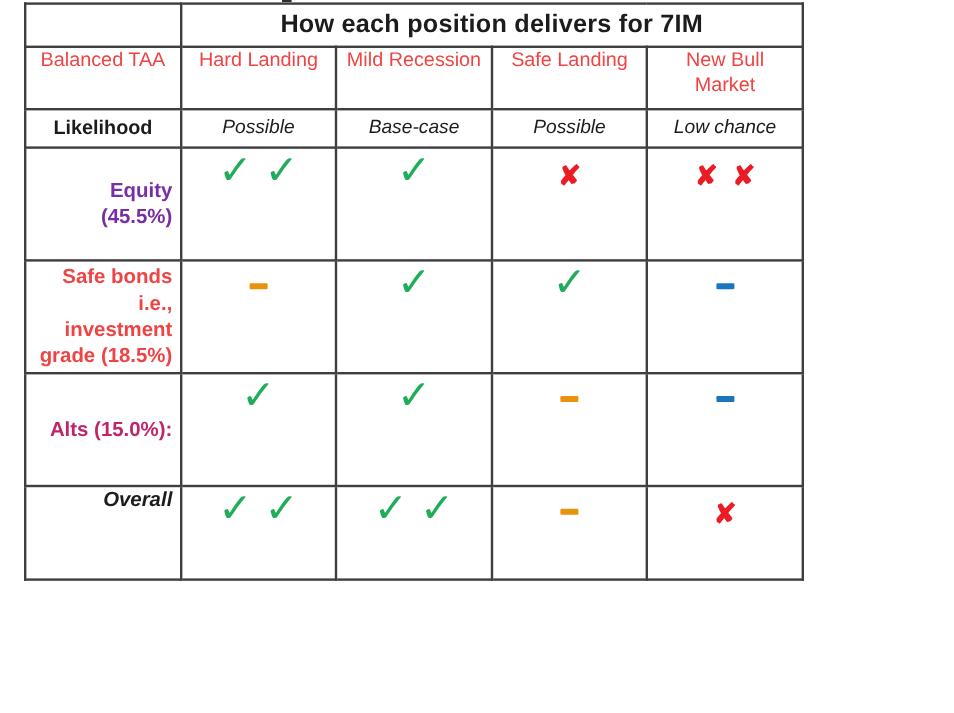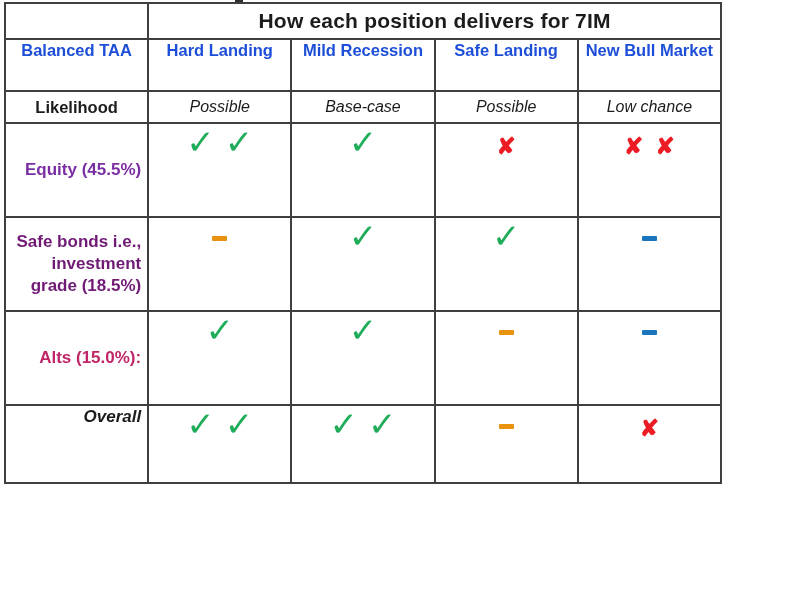--- a/index.html
+++ b/index.html
@@ -25,9 +25,9 @@
   }
   table.matrix {
     position: absolute;
-    left: 4px;
+    left: 20px;
     top: 2px;
-    width: 718px;
+    width: 650px;
     border-collapse: collapse;
     table-layout: fixed;
     background: #ffffff;

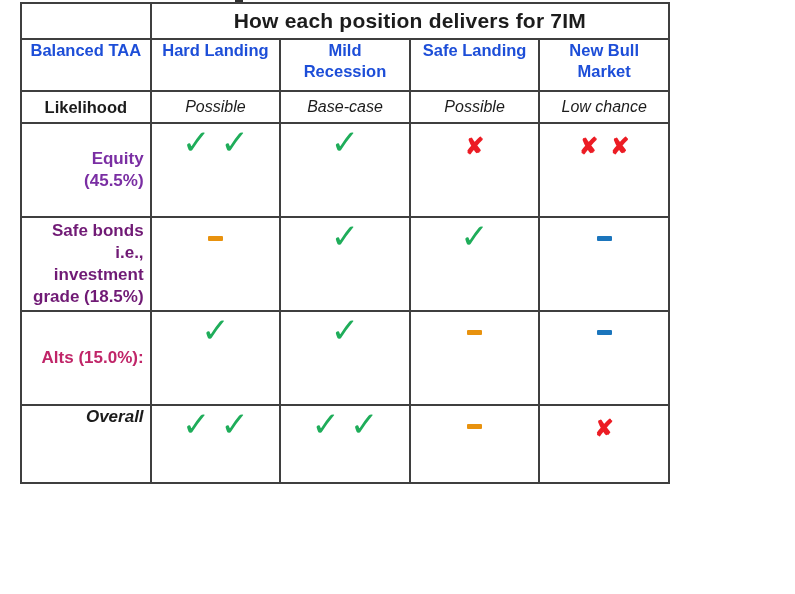--- a/index.html
+++ b/index.html
@@ -56,8 +56,8 @@
     vertical-align: top;
     padding-top: 7px;
     font-size: 16.5px;
-    font-weight: bold;
-    color: #1d4ed8;
+    font-weight: normal;
+    color: #ef4444;
     line-height: 1.25;
   }
 

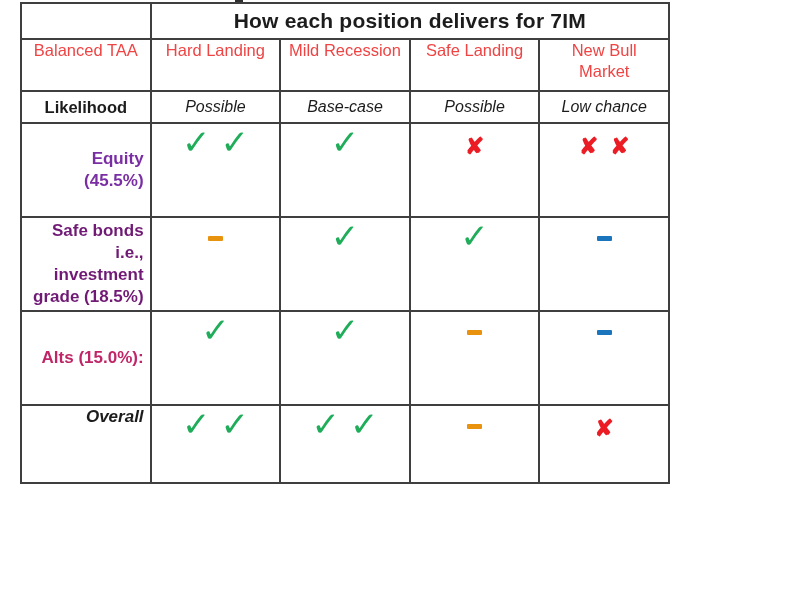--- a/index.html
+++ b/index.html
@@ -161,7 +161,7 @@
           <td class="sym-cell"><span class="sym cross" style="color: rgb(236, 28, 36);">✘</span><span class="sym cross" style="color: rgb(236, 28, 36);">✘</span></td>
         </tr>
         <tr class="asset-row">
-          <td class="label-cell" style="color: #701a75;">Safe bonds i.e., investment grade (18.5%)</td>
+          <td class="label-cell" style="color: #ef4444;">Safe bonds i.e., investment grade (18.5%)</td>
           <td class="sym-cell"><span class="sym dash" style="background: rgb(232, 146, 14);"></span></td>
           <td class="sym-cell"><span class="sym check" style="color: rgb(31, 173, 90);">✓</span></td>
           <td class="sym-cell"><span class="sym check" style="color: rgb(31, 173, 90);">✓</span></td>

